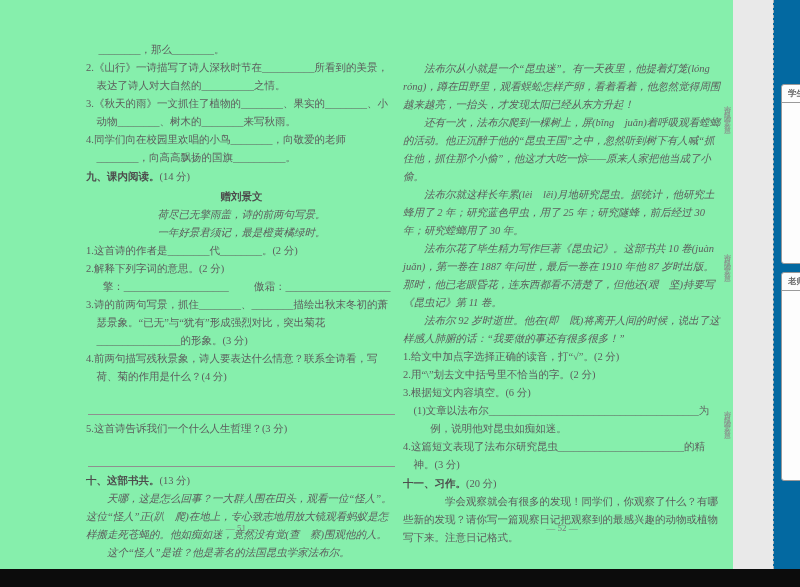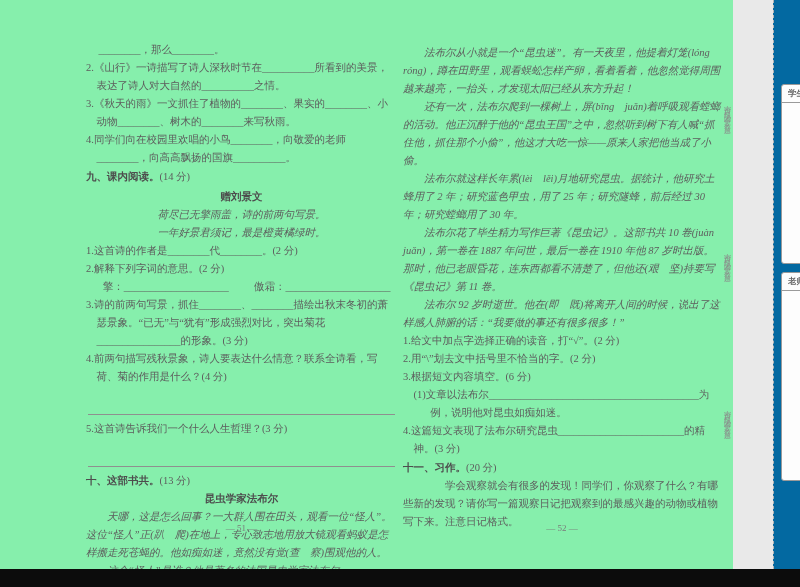--- a/index.html
+++ b/index.html
@@ -42,7 +42,7 @@
 
   .col { position:absolute; font-size:10.5px; line-height:18px; }
   .col-left  { left:86px;  top:41px; width:311px; }
-  .col-right { left:403px; top:44px; width:318px; }
+  .col-right { left:403px; top:60px; width:318px; }
 
   .q   { padding-left:1em; text-indent:-1em; }
   .q0  { padding-left:1.2em; }

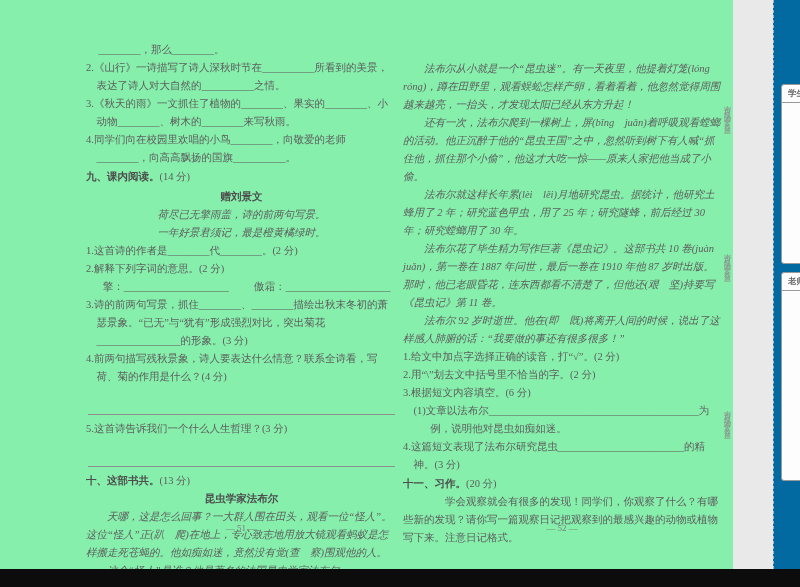--- a/index.html
+++ b/index.html
@@ -100,7 +100,6 @@
     <div class="sec-head">
       <span class="bold">十、这部书共。</span><span>(13 分)</span>
     </div>
-    <div class="center bold">昆虫学家法布尔</div>
     <div class="para kai">天哪，这是怎么回事？一大群人围在田头，观看一位“怪人”。这位“怪人”正(趴　爬)在地上，专心致志地用放大镜观看蚂蚁是怎样搬走死苍蝇的。他如痴如迷，竟然没有觉(查　察)围观他的人。</div>
     <div class="para kai">这个“怪人”是谁？他是著名的法国昆虫学家法布尔。</div>
   </div>

